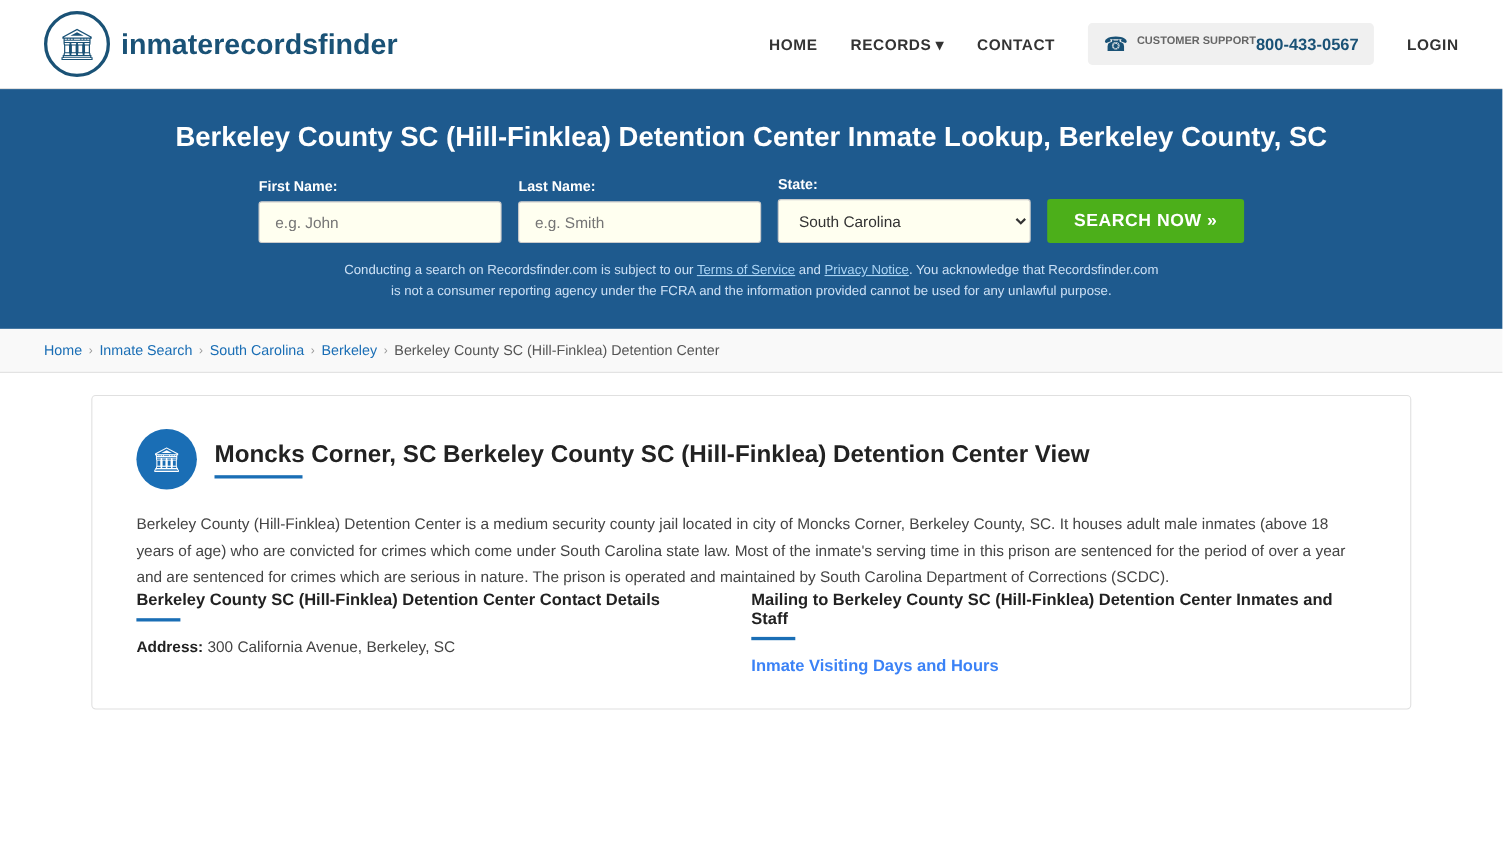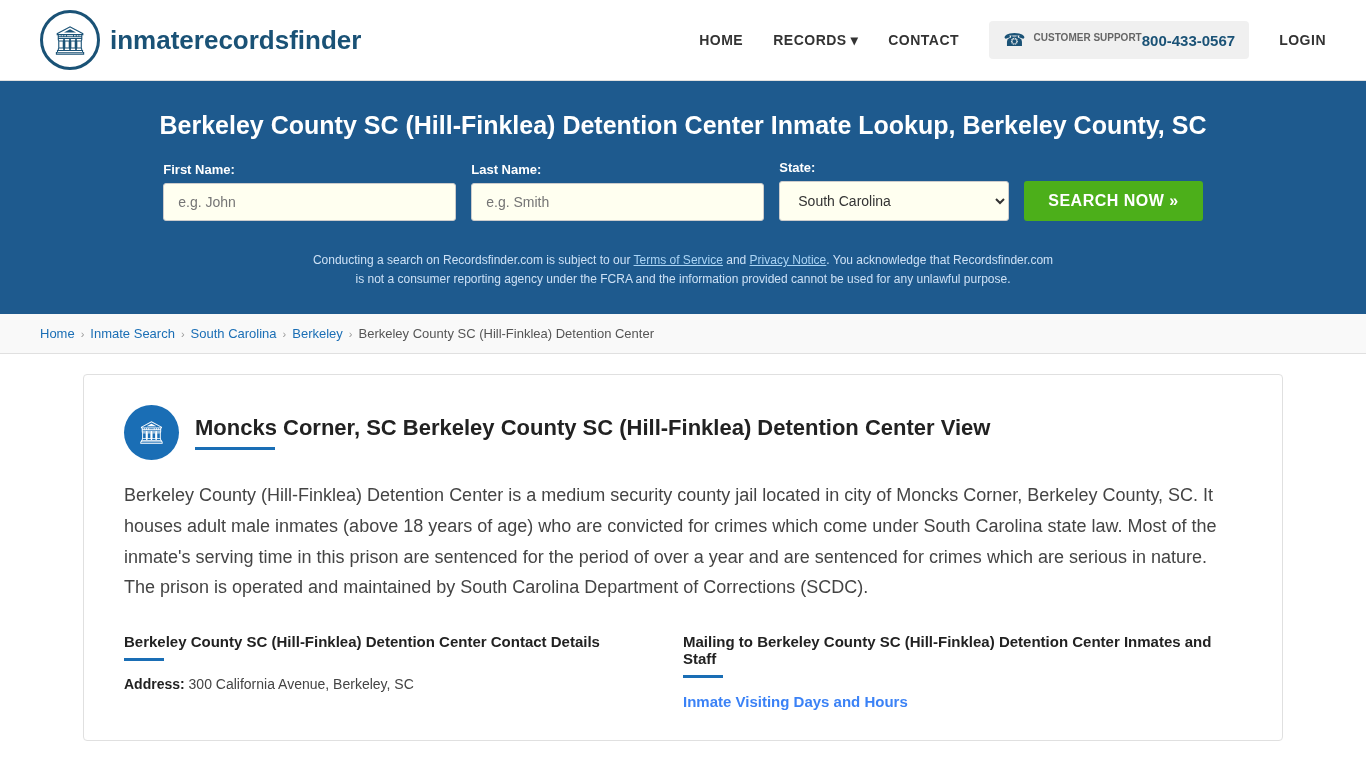--- a/index.html
+++ b/index.html
@@ -112,7 +112,7 @@
       align-items: flex-end;
       justify-content: center;
       gap: 15px;
-      margin-bottom: 30px;
+      margin-bottom: 15px;
     }
     .form-group {
       display: flex;

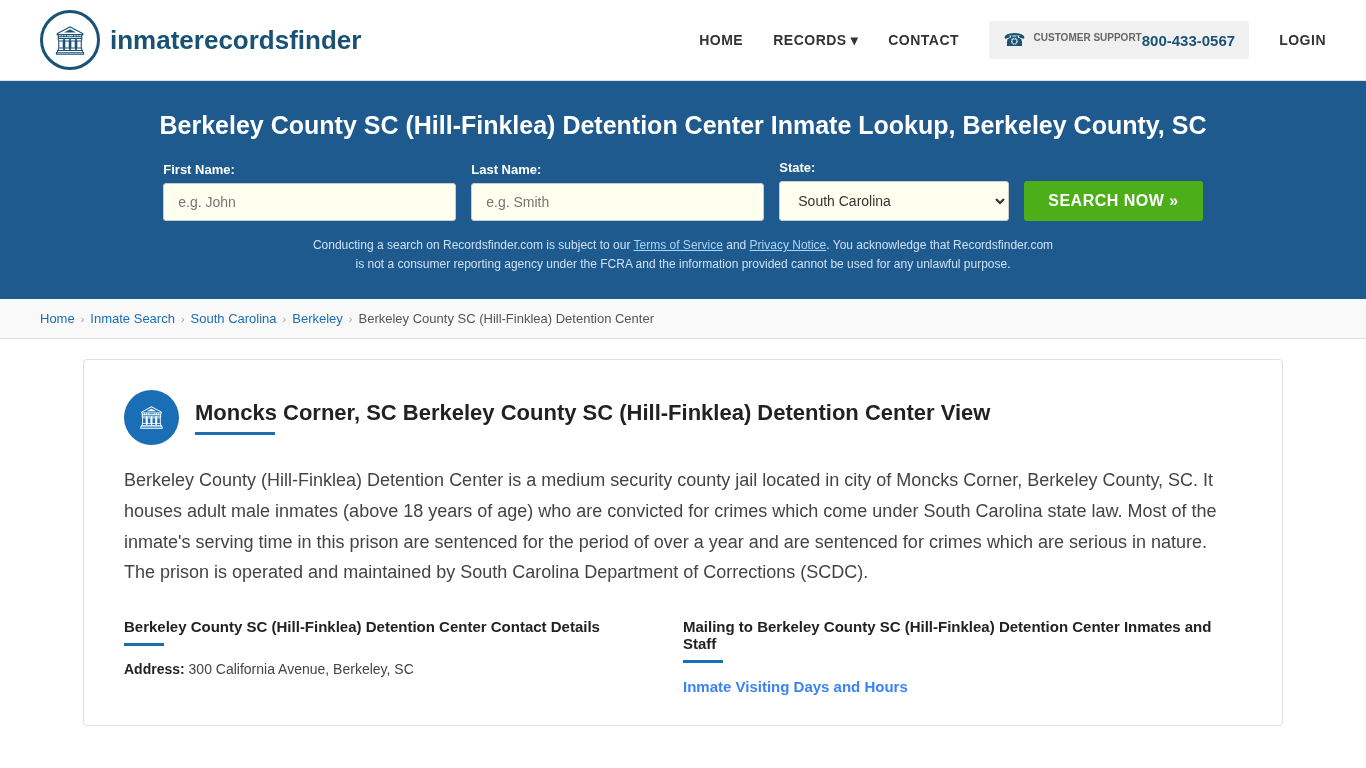--- a/index.html
+++ b/index.html
@@ -132,7 +132,7 @@
       border-radius: 3px;
       background: #fffff0;
       color: #aaa;
-      width: 293px;
+      width: 221px;
     }
     .form-select {
       padding: 10px 14px;

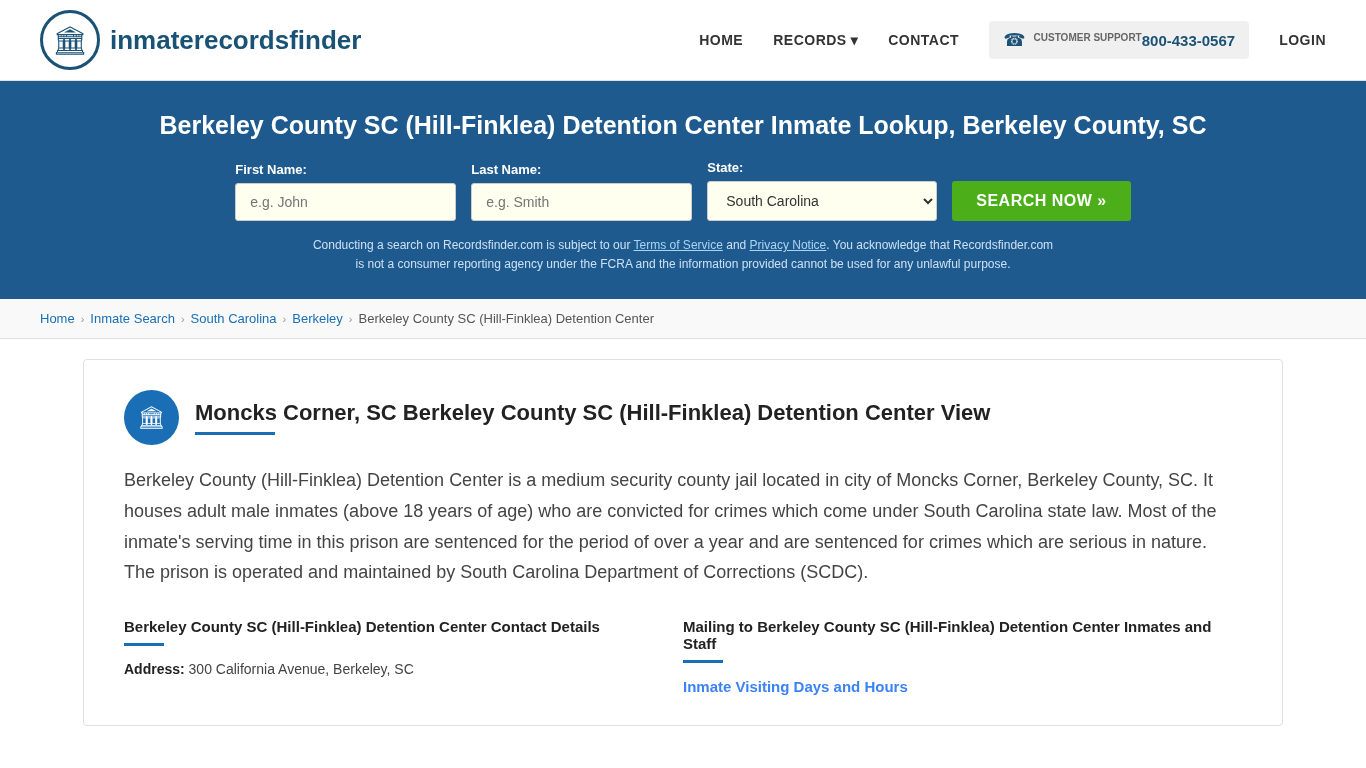--- a/index.html
+++ b/index.html
@@ -227,10 +227,9 @@
       margin-top: 6px;
     }
     .description {
-      font-size: 18px;
+      font-size: 14px;
       color: #444;
       line-height: 1.7;
-      margin-bottom: 30px;
     }
     .two-col {
       display: flex;

